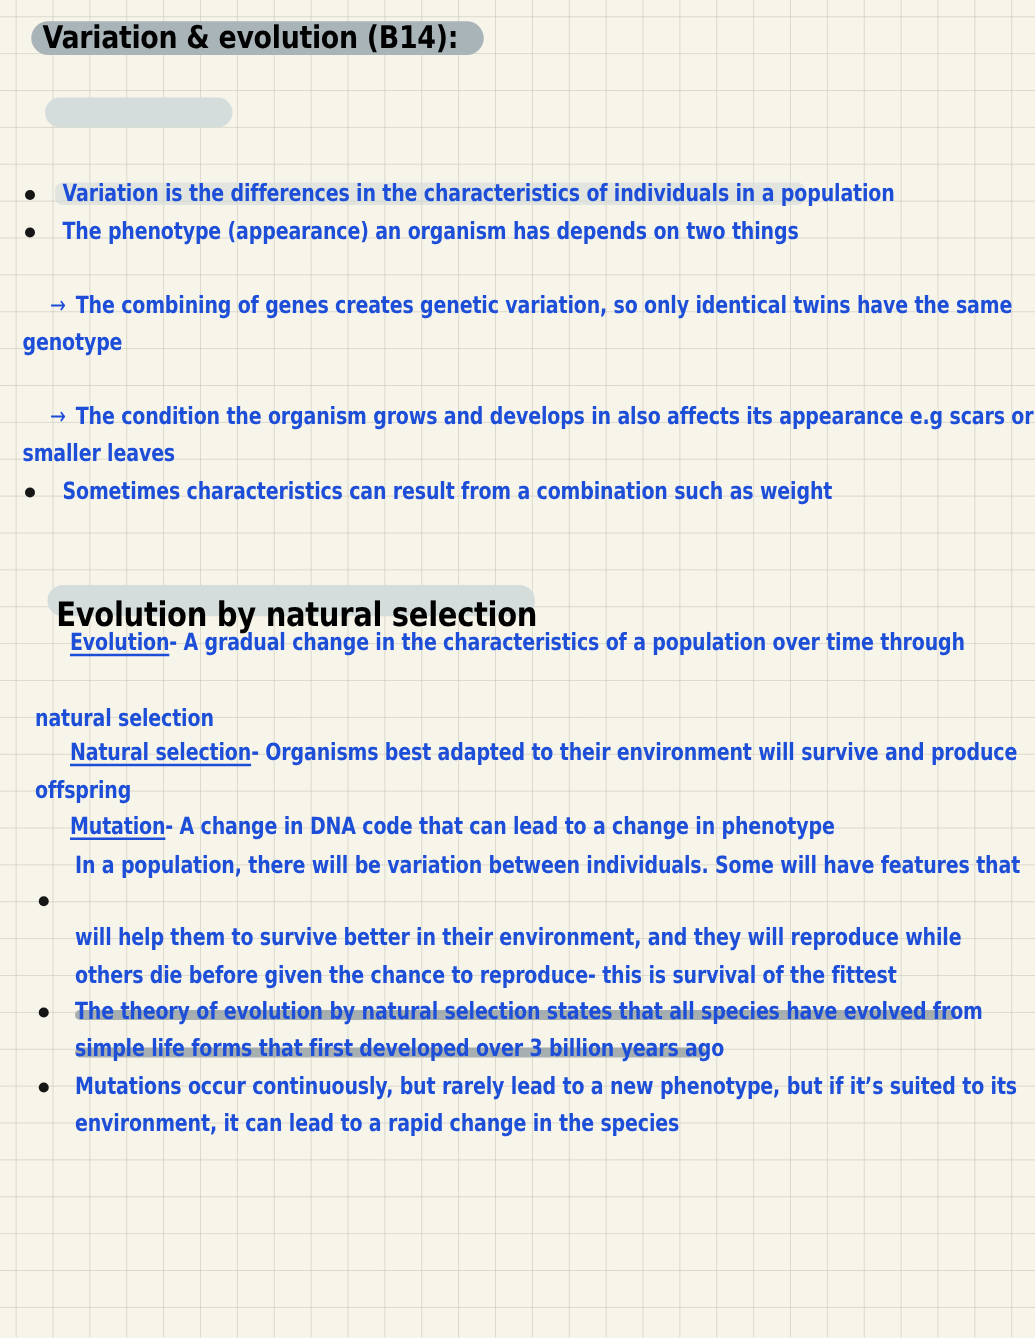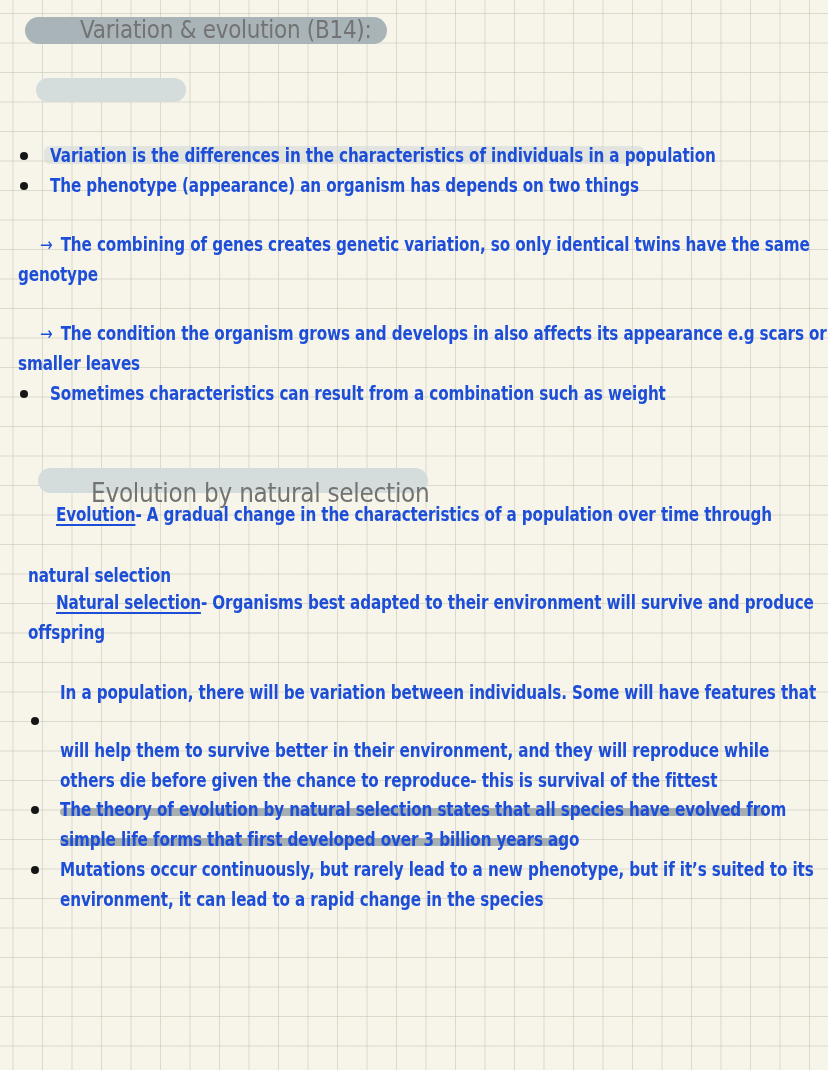--- a/index.html
+++ b/index.html
@@ -53,10 +53,9 @@
       position: absolute;
       white-space: nowrap;
       font-family: "DejaVu Sans", sans-serif;
-      font-weight: 400;
-      color: #737373;
+      font-weight: 700;
+      color: #000000;
       letter-spacing: -0.3px;
-      margin-left: 46px;
     }
     .bold { font-weight: 800; }
     .ul { text-decoration: underline; text-decoration-thickness: 1.5px; text-underline-offset: 3px; font-weight: 800; }

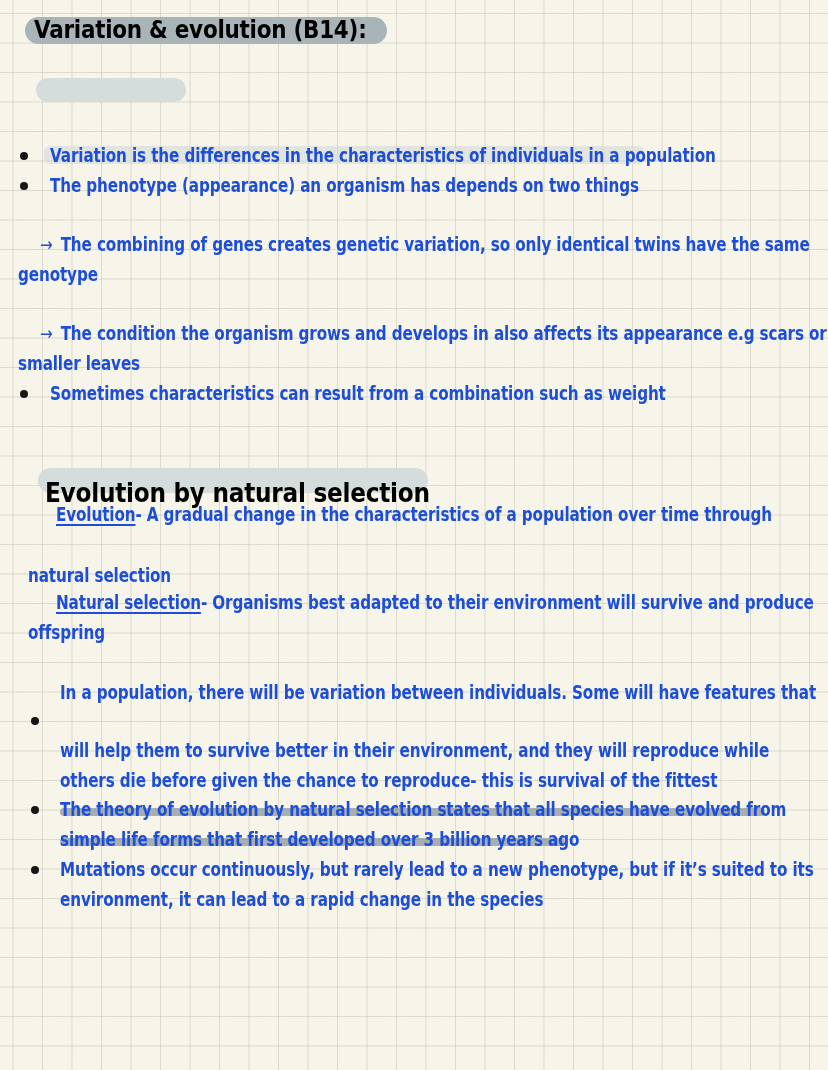--- a/index.html
+++ b/index.html
@@ -140,6 +140,11 @@
     <span class="cond" style="transform:scaleX(0.80);">offspring</span>
   </div>
 
+  <div class="line" style="left:56px; top:651px;">
+    <span class="cond" style="transform:scaleX(0.80);">
+      <span class="ul">Mutation</span><span>- A change in DNA code that can lead to a change in phenotype</span>
+    </span>
+  </div>
 
   <div class="bullet" style="left:31px; top:717px;"></div>
   <div class="line" style="left:60px; top:682px;">

